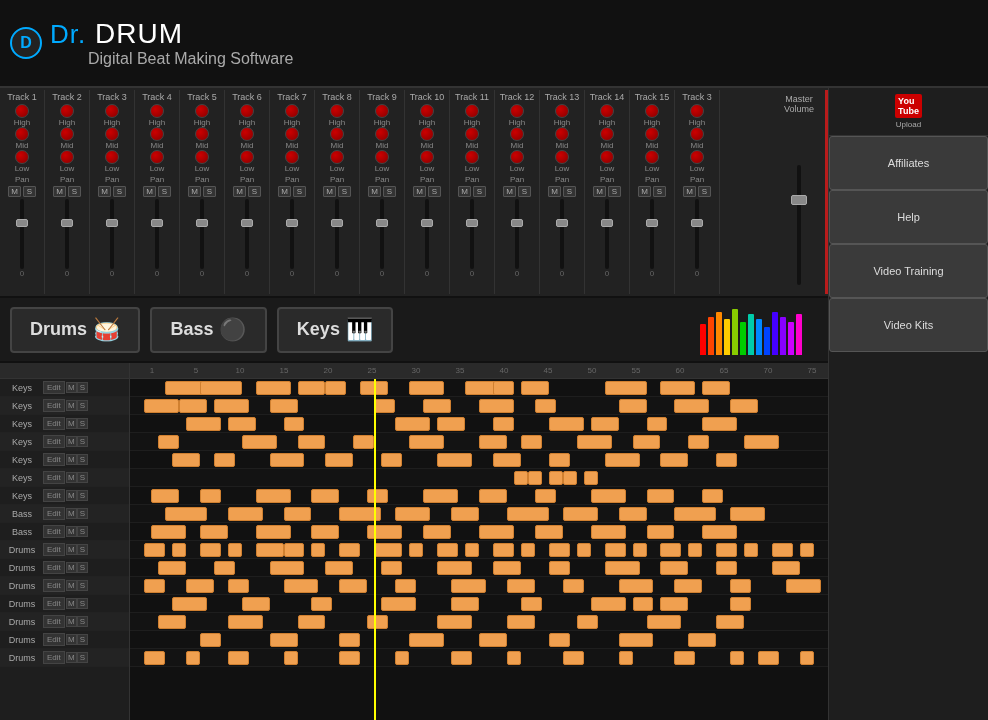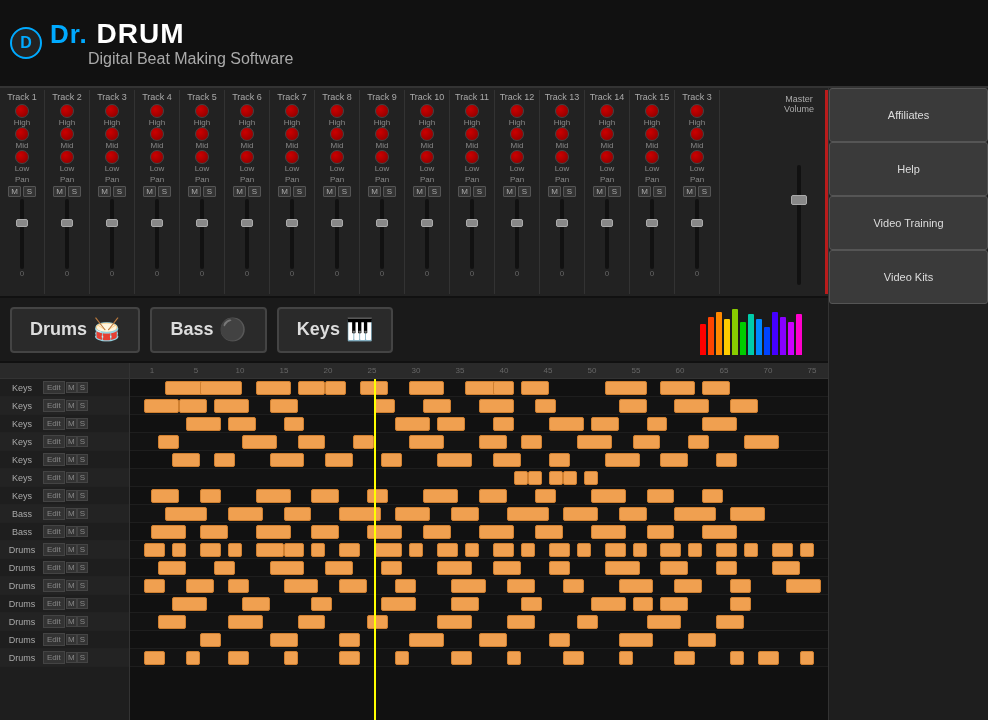--- a/index.html
+++ b/index.html
@@ -24,7 +24,7 @@
     }
     #logo-title {
       font-size: 28px;
-      font-weight: bold;
+      font-weight: normal;
       color: #fff;
       letter-spacing: 1px;
     }

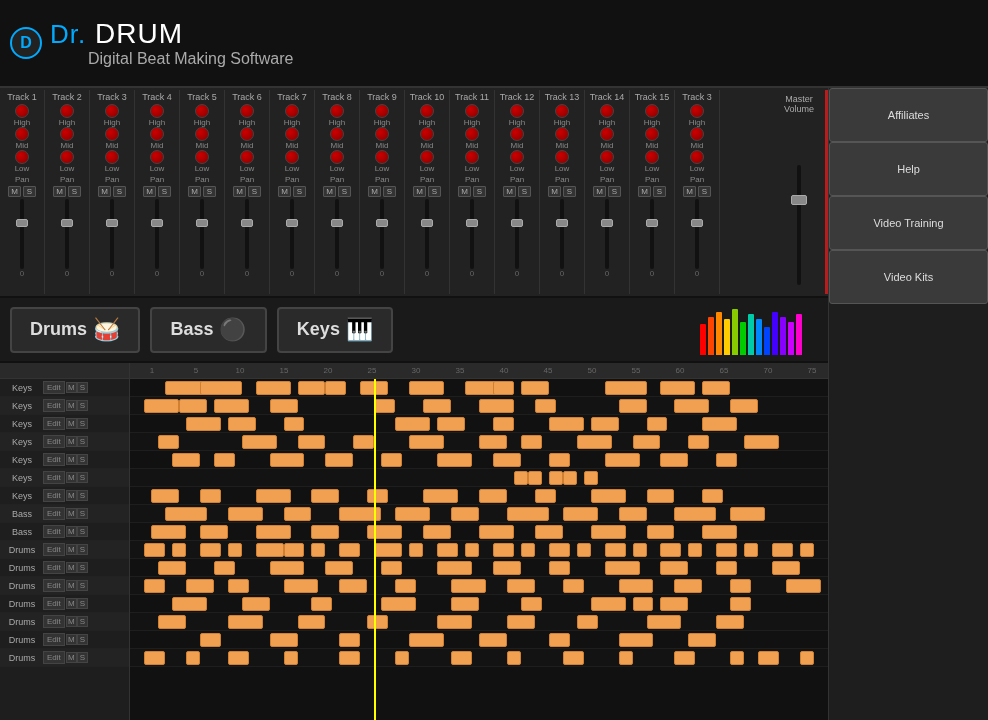--- a/index.html
+++ b/index.html
@@ -1081,6 +1081,12 @@
   </div>
 
   <div id="right-panel" style="width:160px;background:#1e1e1e;border-left:1px solid #333;display:flex;flex-direction:column;">
+    <div style="display:flex;height:auto;border-bottom:1px solid #333;padding:6px;align-items:center;gap:6px;justify-content:center;">
+      <div style="display:flex;flex-direction:column;align-items:center;">
+        <div class="yt-logo">You<br>Tube</div>
+        <div class="yt-label">Upload</div>
+      </div>
+    </div>
     <button class="side-btn">Affiliates</button>
     <button class="side-btn">Help</button>
     <button class="side-btn">Video Training</button>

